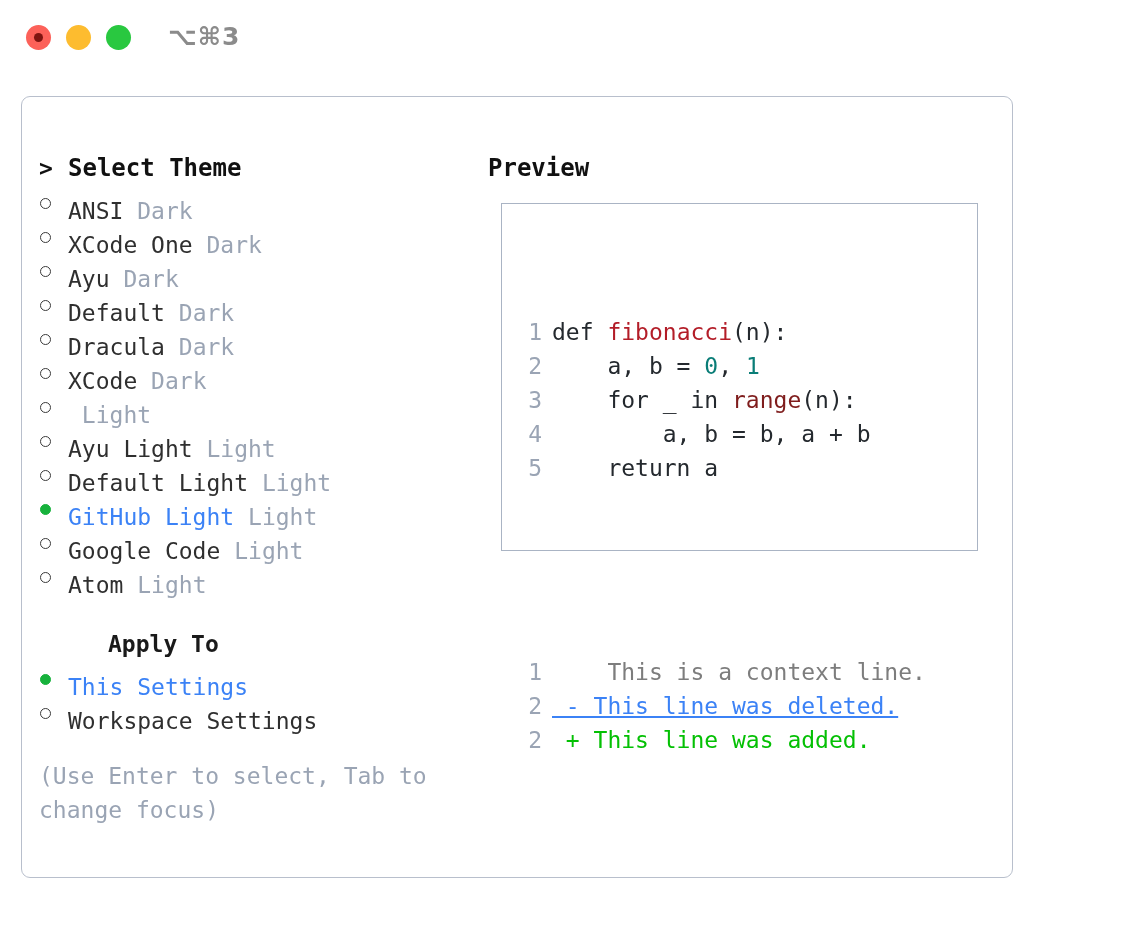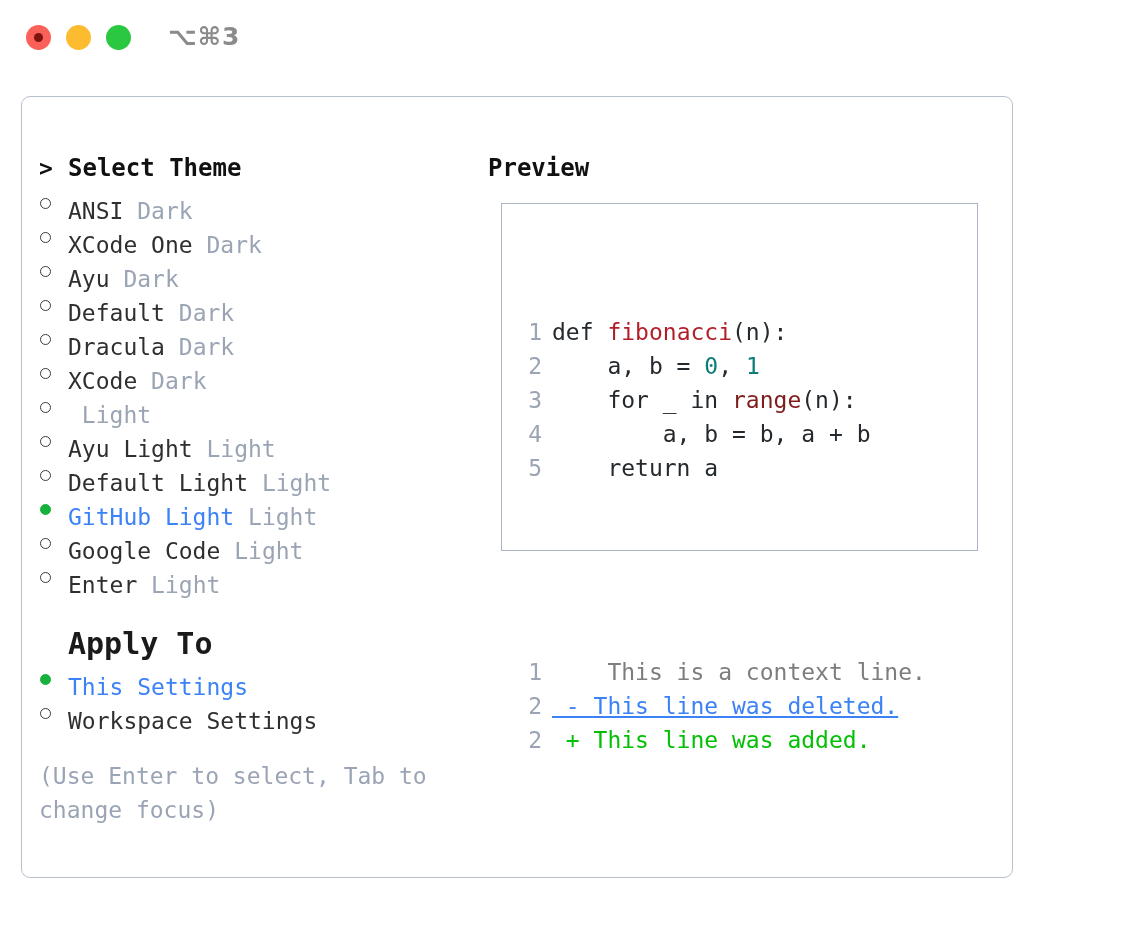--- a/index.html
+++ b/index.html
@@ -252,7 +252,7 @@
           <div class="row"><span class="marker-dot marker-hollow"></span><span class="name">Default Light</span><span> </span><span class="variant">Light</span></div>
           <div class="row"><span class="marker-dot marker-filled"></span><span class="name-sel">GitHub Light</span><span> </span><span class="variant">Light</span></div>
           <div class="row"><span class="marker-dot marker-hollow"></span><span class="name">Google Code</span><span> </span><span class="variant">Light</span></div>
-          <div class="row"><span class="marker-dot marker-hollow"></span><span class="name">Enter</span><span> </span><span class="variant">Light</span></div>
+          <div class="row"><span class="marker-dot marker-hollow"></span><span class="name">Atom</span><span> </span><span class="variant">Light</span></div>
         </div>
 
       <div class="spacer-sm"></div>

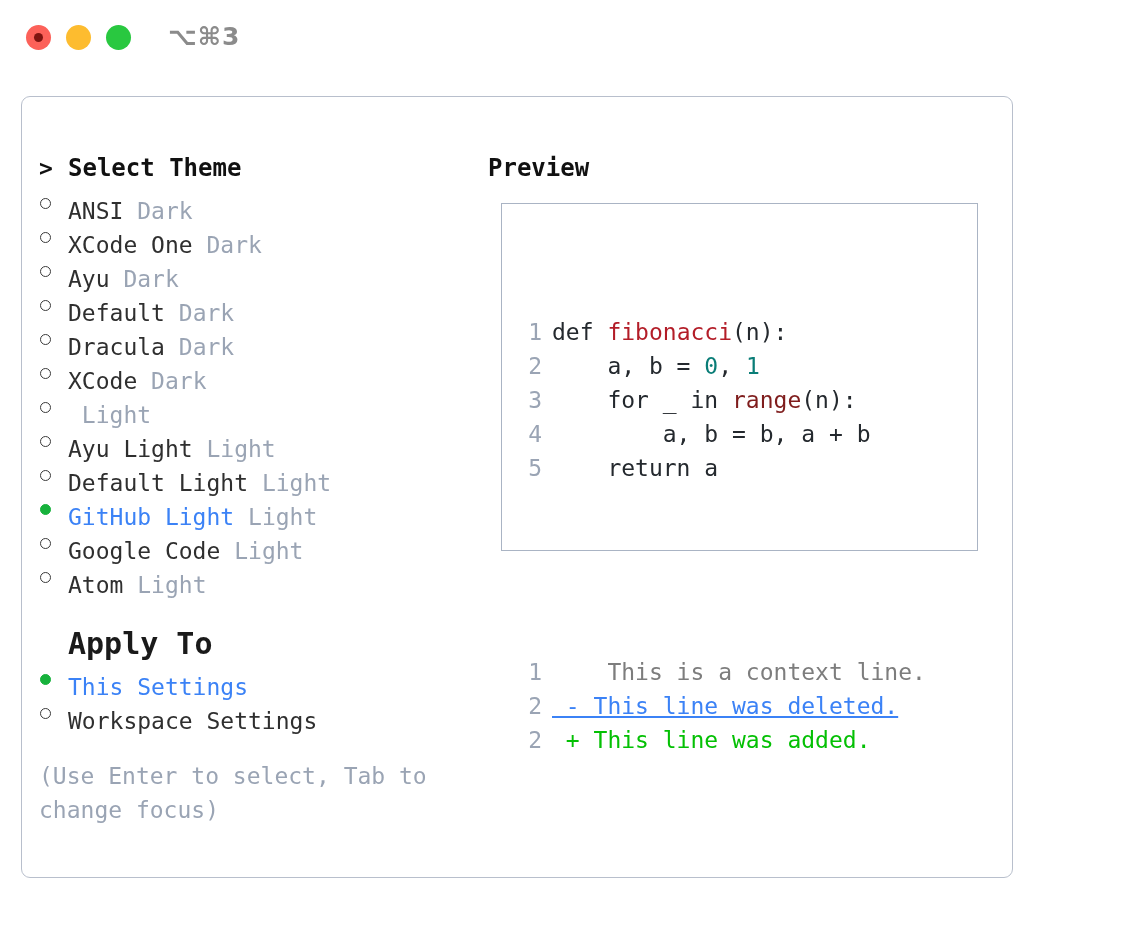--- a/index.html
+++ b/index.html
@@ -150,7 +150,8 @@
   .section-header {
     font-weight: bold;
     color: #1a1a1a;
-    font-size: 30px;
+    font-size: 23px;
+    margin-left: 40px;
   }
 
   .spacer-sm { height: 34px; }

